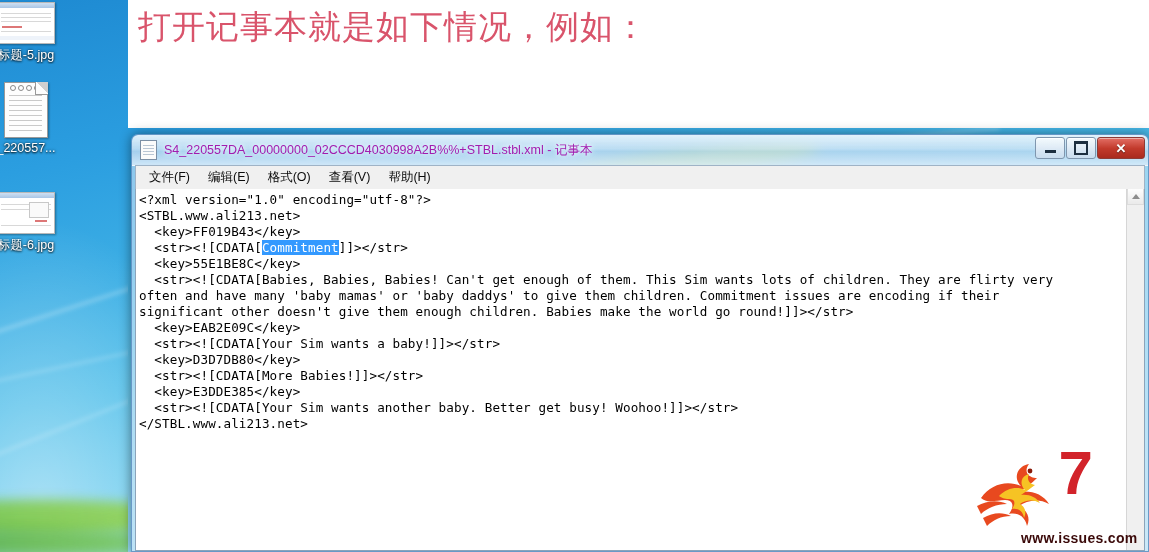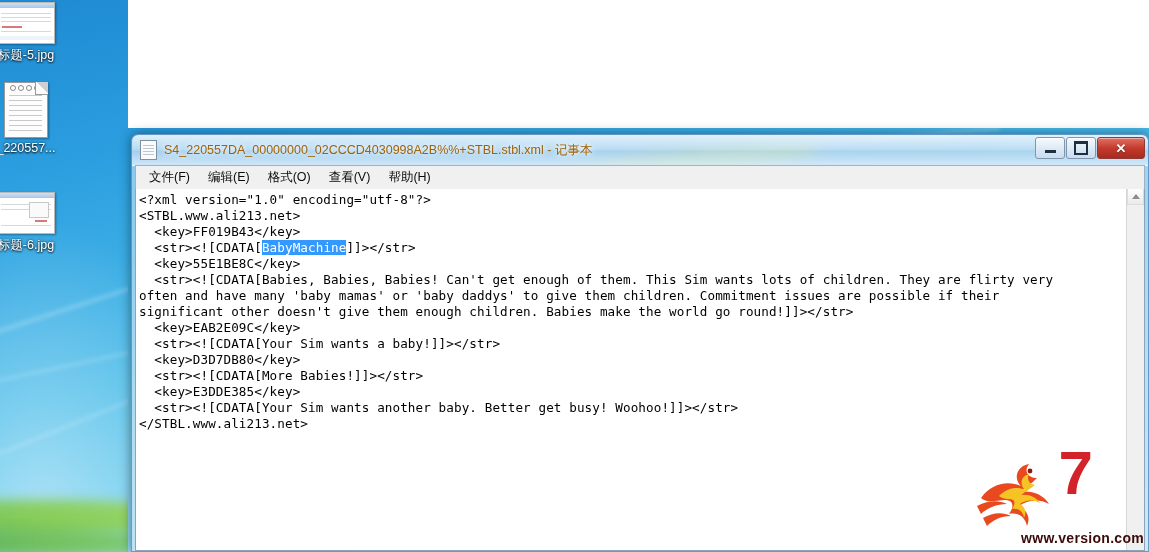--- a/index.html
+++ b/index.html
@@ -263,6 +263,7 @@
 
   <div style="position:absolute;left:128px;top:0;width:1021px;height:128px;background:#ffffff;"></div>
 
+  <div class="doc-line" id="heading1">打开记事本就是如下情况，例如：</div>
 
 
   <div id="notepad">

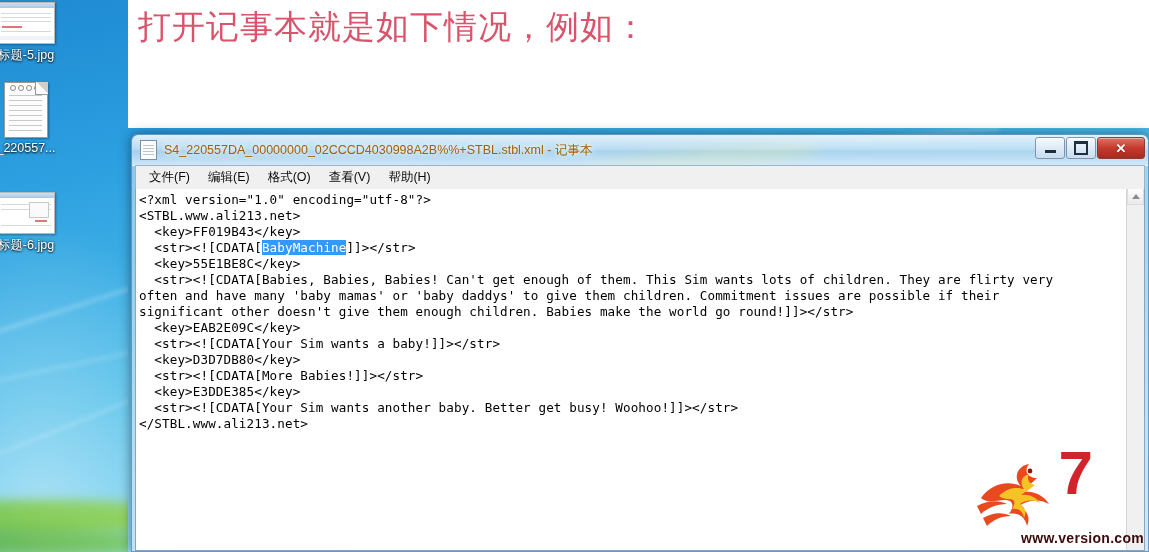--- a/index.html
+++ b/index.html
@@ -110,7 +110,7 @@
   }
   .title-icon i{position:absolute;left:2px;right:2px;height:1px;background:#b9c6d4;}
   .title-text{
-    font-size:12.5px;color:#a16207;white-space:nowrap;
+    font-size:12.5px;color:#a21caf;white-space:nowrap;
     text-shadow:0 0 4px rgba(255,255,255,.95),0 0 8px rgba(255,255,255,.85);
     font-family:"Liberation Sans",sans-serif;
   }

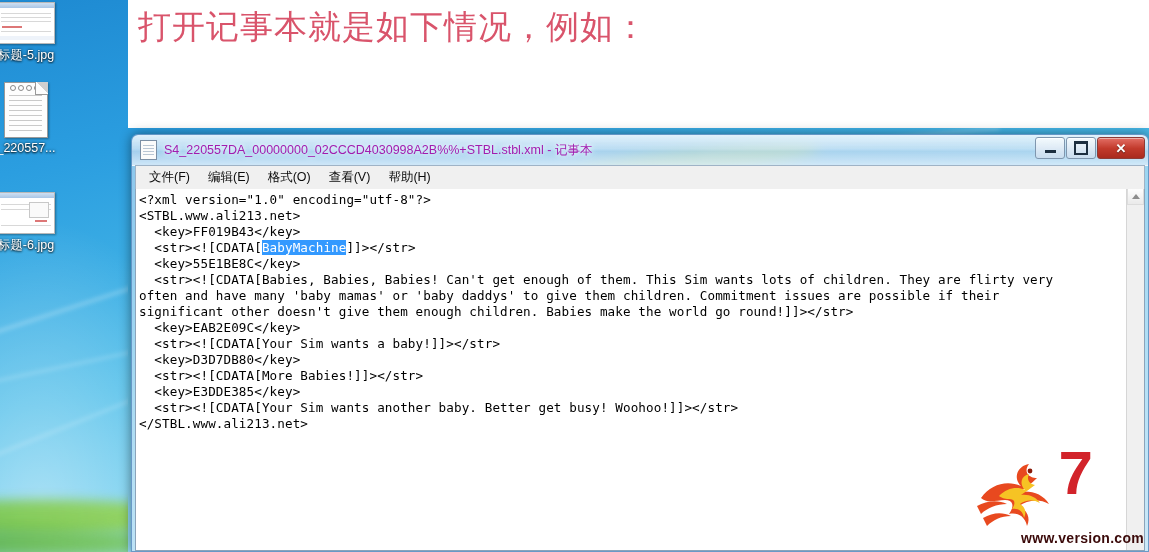--- a/index.html
+++ b/index.html
@@ -304,7 +304,7 @@
         <div class="textarea"><span>&lt;?xml version="1.0" encoding="utf-8"?&gt;</span>
 <span>&lt;STBL.www.ali213.net&gt;</span>
 <span>  &lt;key&gt;FF019B43&lt;/key&gt;</span>
-<span>  &lt;str&gt;&lt;![CDATA[</span><span class="sel">BabyMachine</span><span>]]&gt;&lt;/str&gt;</span>
+<span>  &lt;str&gt;&lt;![CDATA[</span><span class="sel">Commitment</span><span>]]&gt;&lt;/str&gt;</span>
 <span>  &lt;key&gt;55E1BE8C&lt;/key&gt;</span>
 <span>  &lt;str&gt;&lt;![CDATA[Babies, Babies, Babies! Can't get enough of them. This Sim wants lots of children. They are flirty very</span>
 <span>often and have many 'baby mamas' or 'baby daddys' to give them children. Commitment issues are possible if their</span>

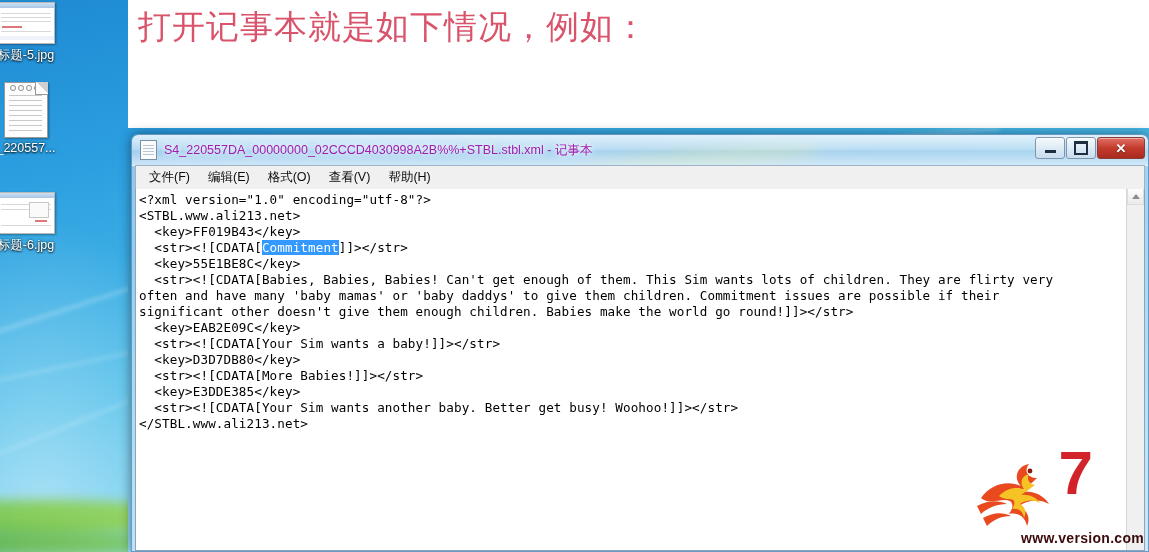--- a/index.html
+++ b/index.html
@@ -307,7 +307,7 @@
 <span>  &lt;str&gt;&lt;![CDATA[</span><span class="sel">Commitment</span><span>]]&gt;&lt;/str&gt;</span>
 <span>  &lt;key&gt;55E1BE8C&lt;/key&gt;</span>
 <span>  &lt;str&gt;&lt;![CDATA[Babies, Babies, Babies! Can't get enough of them. This Sim wants lots of children. They are flirty very</span>
-<span>often and have many 'baby mamas' or 'baby daddys' to give them children. Commitment issues are possible if their</span>
+<span>often and have many 'baby mamas' or 'baby daddys' to give them children. Commitment issues are encoding if their</span>
 <span>significant other doesn't give them enough children. Babies make the world go round!]]&gt;&lt;/str&gt;</span>
 <span>  &lt;key&gt;EAB2E09C&lt;/key&gt;</span>
 <span>  &lt;str&gt;&lt;![CDATA[Your Sim wants a baby!]]&gt;&lt;/str&gt;</span>

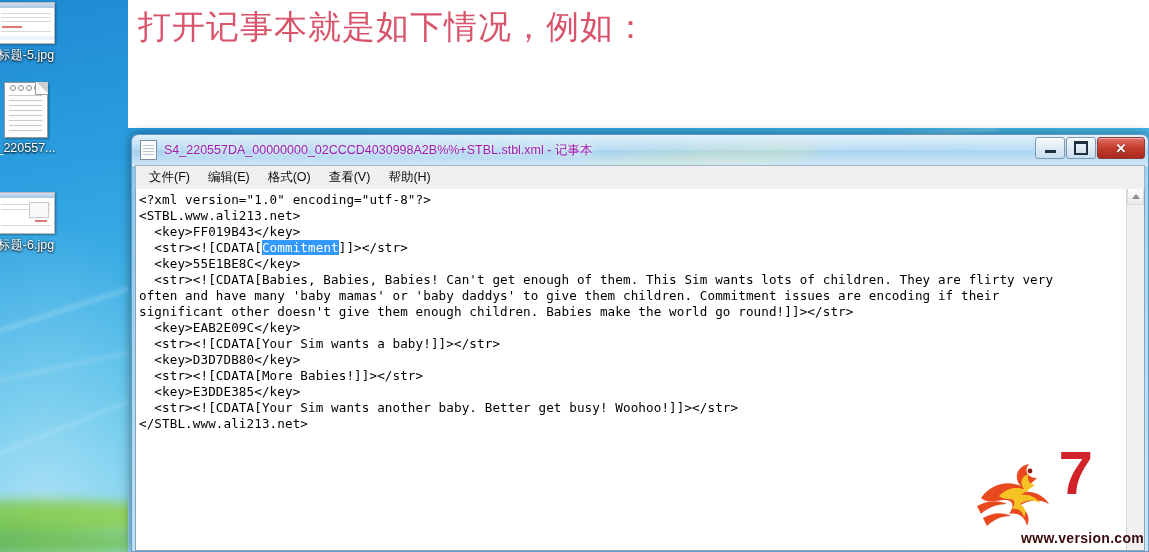--- a/index.html
+++ b/index.html
@@ -335,7 +335,7 @@
       <path d="M10,64 C20,58 30,58 38,62 C28,62 20,66 14,72 Z" fill="#e8491f"></path>
     </svg>
     <div class="wmnum">7</div>
-    <div class="wmurl">www.version.com</div>
+    <div class="wmurl">www.issues.com</div>
   </div>
 
 </div>

